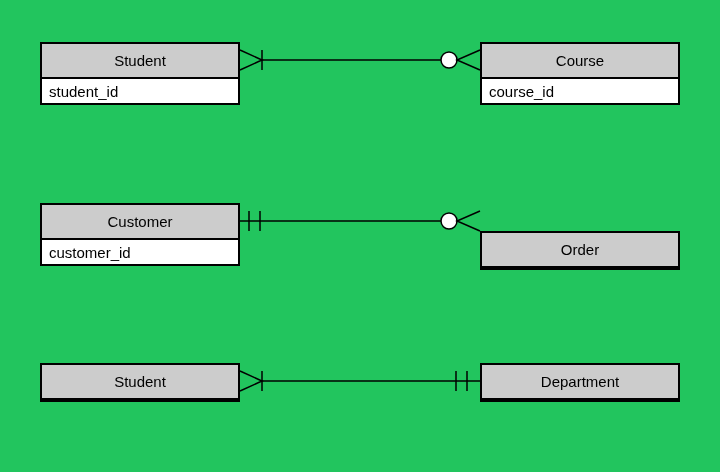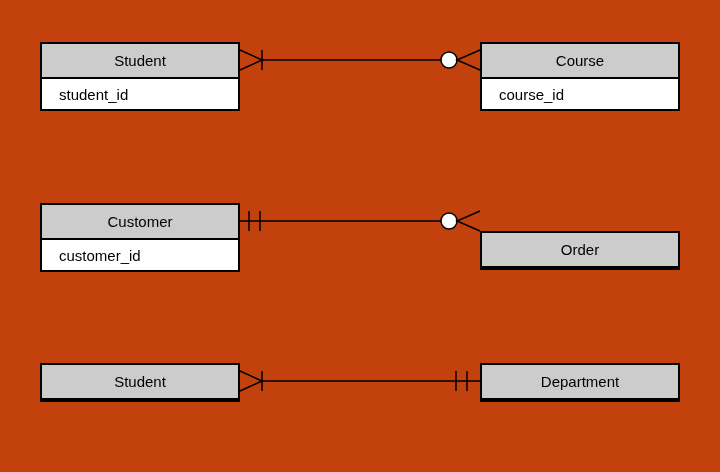--- a/index.html
+++ b/index.html
@@ -12,7 +12,7 @@
     position: relative;
     width: 720px;
     height: 472px;
-    background: #c2410c;
+    background: #22c55e;
     overflow: hidden;
   }
   .edges {

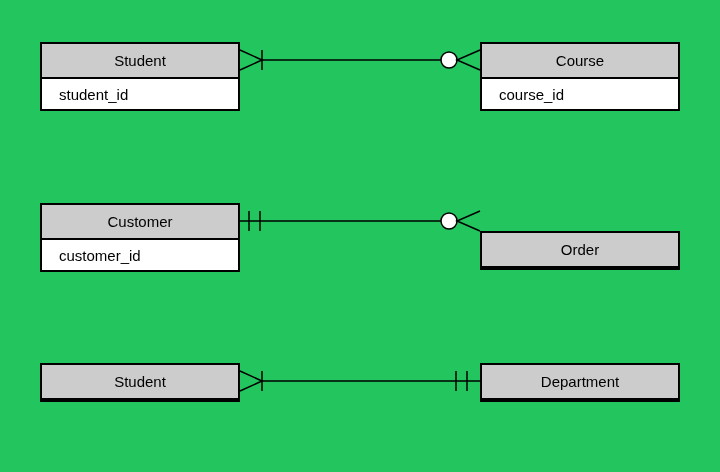--- a/index.html
+++ b/index.html
@@ -39,10 +39,10 @@
     white-space: nowrap;
   }
   .entity-attr {
-    height: 30px;
+    height: 24px;
     display: flex;
     align-items: center;
-    padding-left: 17px;
+    padding-left: 7px;
     background: #ffffff;
     white-space: nowrap;
   }

